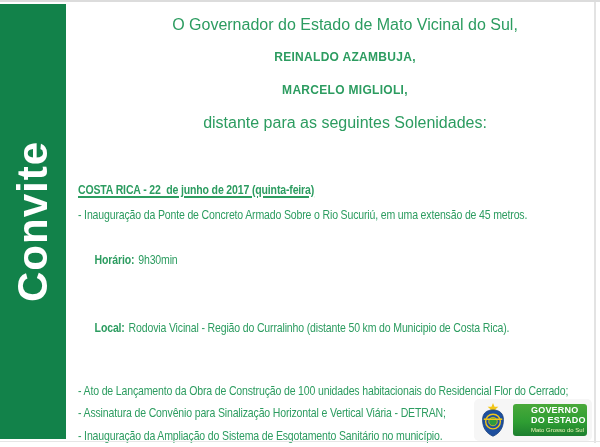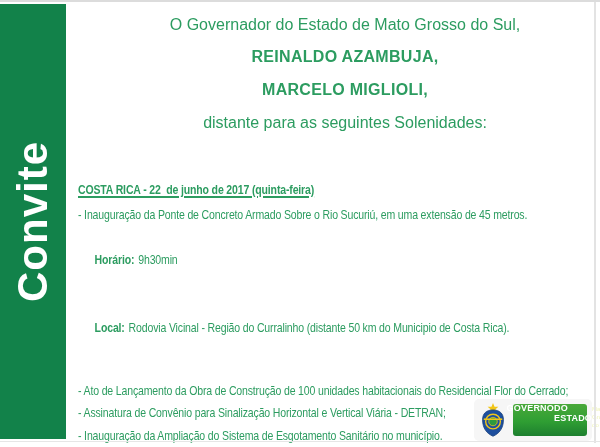--- a/index.html
+++ b/index.html
@@ -75,7 +75,7 @@
   </div>
 
   <div class="header">
-    <div class="h-line">O Governador do Estado de Mato Grosso do Sul,</div>
+    <div class="h-line">O Governador do Estado de Mato Vicinal do Sul,</div>
     <div class="h-name">REINALDO AZAMBUJA,</div>
     <div class="h-name">MARCELO MIGLIOLI,</div>
     <div class="h-line">distante para as seguintes Solenidades:</div>

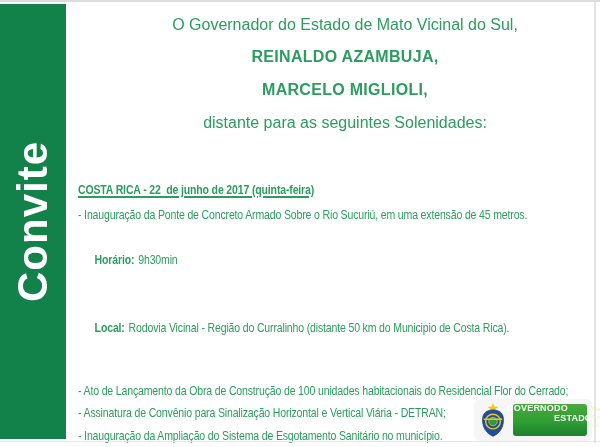--- a/index.html
+++ b/index.html
@@ -31,7 +31,7 @@
     text-align:center;color:#2c9c60;
   }
   .h-line{font-size:16px;line-height:18px;margin-bottom:14px;white-space:nowrap;}
-  .h-name{font-size:16px;line-height:18px;margin-bottom:15px;font-weight:bold;
+  .h-name{font-size:12px;line-height:18px;margin-bottom:15px;font-weight:bold;
           letter-spacing:.3px;white-space:nowrap;}
 
   

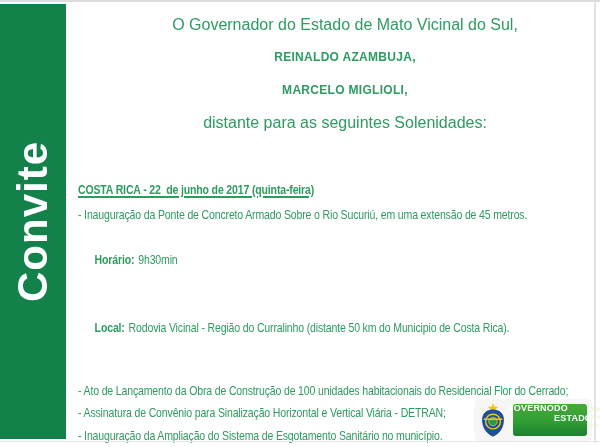--- a/index.html
+++ b/index.html
@@ -59,7 +59,7 @@
   .logo-box{
     width:74px;height:32px;border-radius:3px;
     background:linear-gradient(180deg,#49a93a 0%,#2f9e33 55%,#1d7f2f 100%);
-    display:flex;flex-direction:row;justify-content:center;
+    display:flex;flex-direction:column;justify-content:center;
     padding-left:18px;box-sizing:border-box;
   }
   .logo-t{color:#ffffff;font-weight:bold;font-size:9px;line-height:9.5px;letter-spacing:.2px;}

